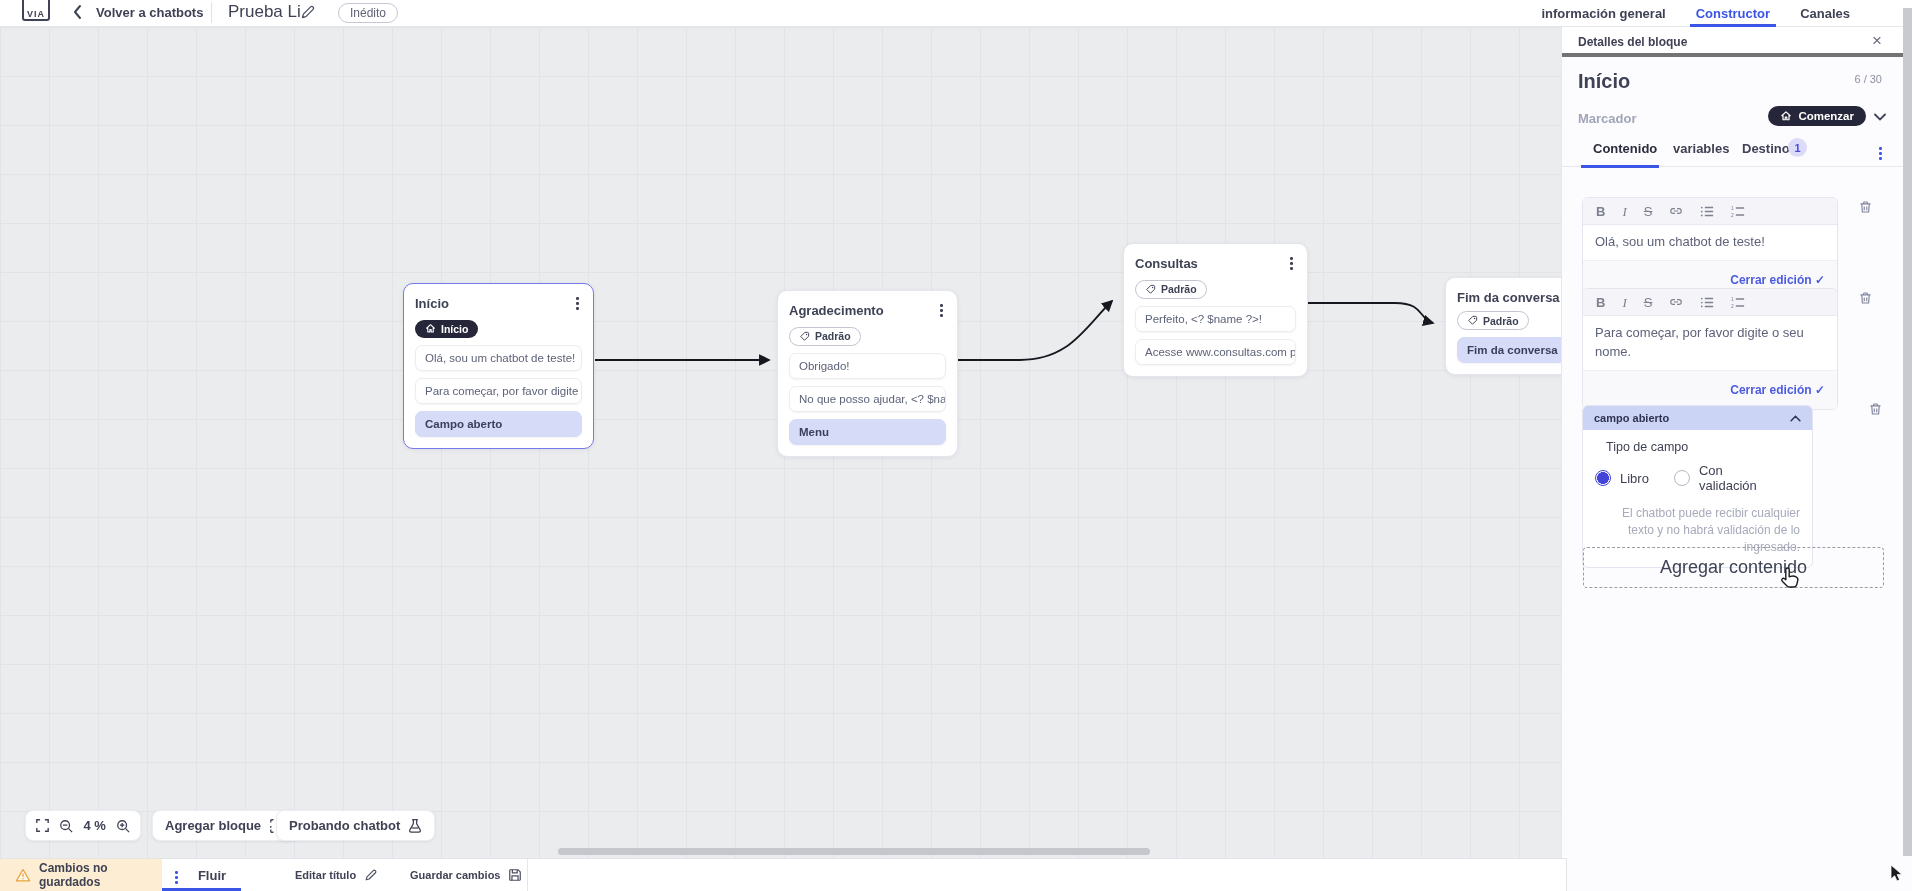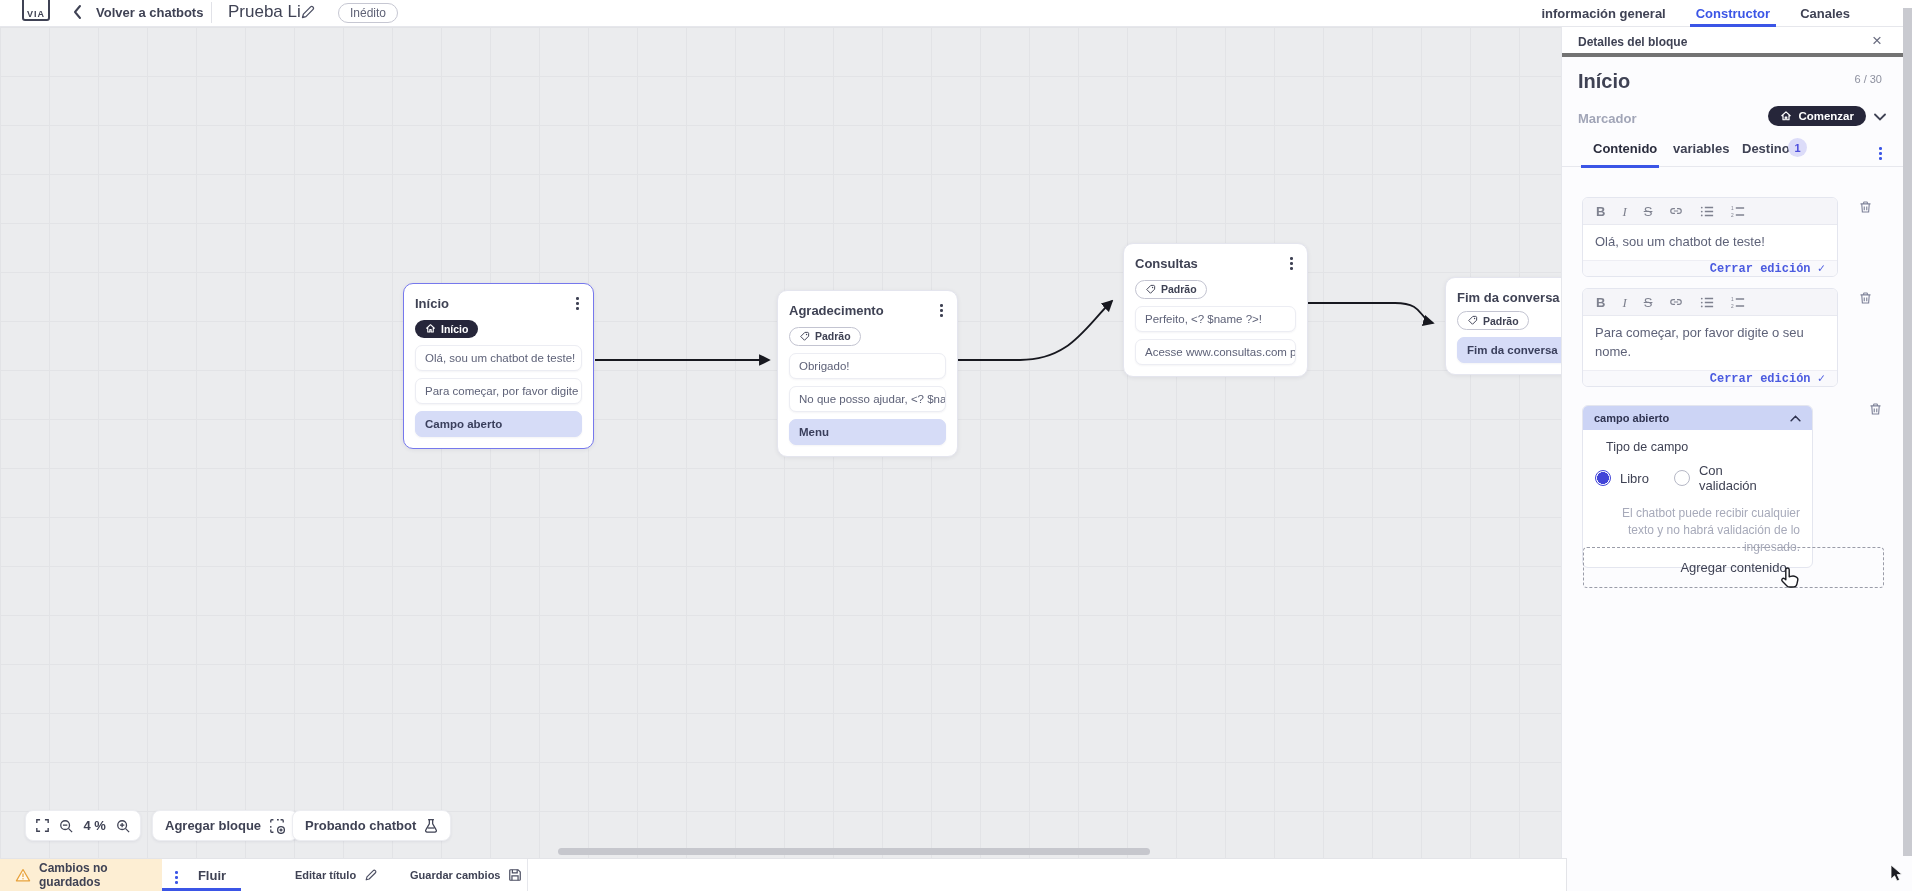--- a/index.html
+++ b/index.html
@@ -88,8 +88,8 @@
   .tb-italic { font-style:italic; font-family:"Liberation Serif", serif; }
   .tb-strike { text-decoration:line-through; }
   .editor-body { padding:8px 12px; font-size:13px; color:#5e6278; background:#fff; line-height:1.45; }
-  .editor-footer { background:#f9f9fc; border-top:1px solid #eeeef4; padding:0 12px; text-align:right;
-    font-size:12px; font-weight:bold; color:#4b5be0; cursor:pointer;font-family:Liberation Mono, monospace; }
+  .editor-footer { background:#f9f9fc; border-top:1px solid #eeeef4; padding:12px 12px; text-align:right;
+    font-size:12px; font-weight:bold; color:#4b5be0; cursor:pointer; }
   .trash { position:absolute; cursor:pointer; }
 
   .field-card { position:absolute; left:20px; top:378px; width:231px; background:#fff;

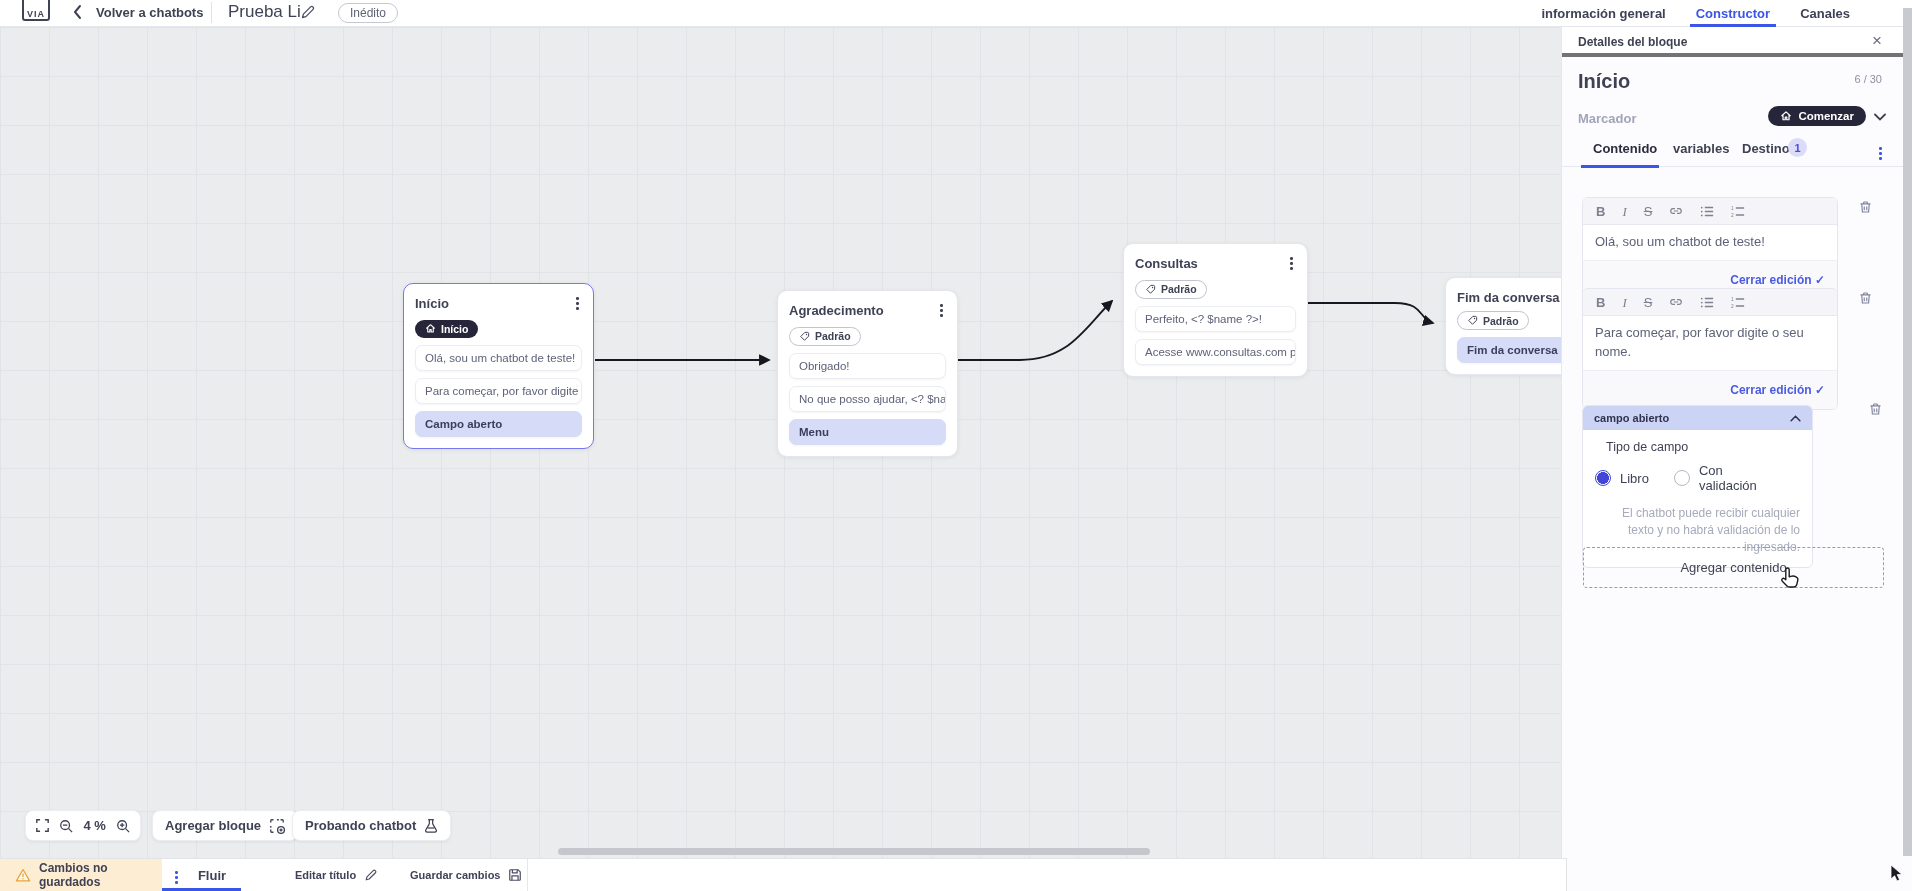--- a/index.html
+++ b/index.html
@@ -107,7 +107,7 @@
 
   .add-content { position:absolute; left:21px; top:520px; width:301px; height:41px;
     border:1.6px dashed #9a9ca8; border-radius:4px; display:flex; align-items:center; justify-content:center;
-    font-size:13px; font-weight:500; color:#3f4254; cursor:pointer; }
+    font-size:18px; font-weight:500; color:#3f4254; cursor:pointer; }
 
   
   .bottombar { position:absolute; left:0; top:858px; width:1567px; height:33px; background:#fff;

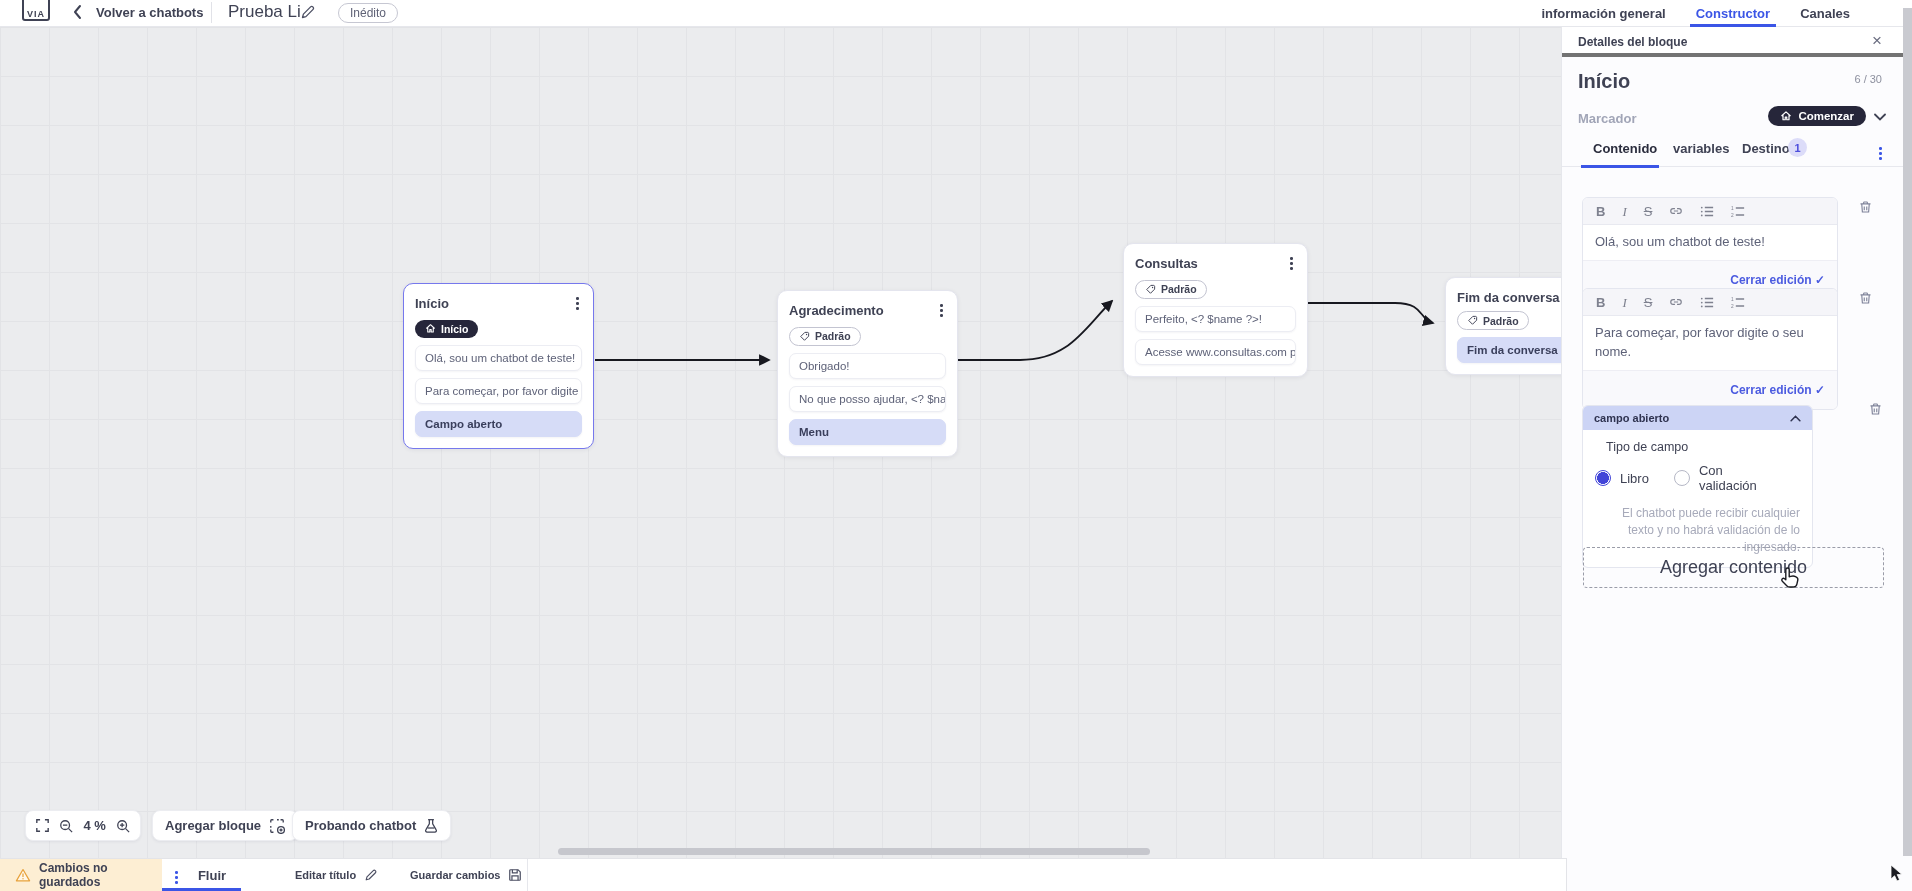--- a/index.html
+++ b/index.html
@@ -278,7 +278,7 @@
         </svg>
     </span>
   </div>
-  <div class="canvas-toolbar-card" style="left:292px;">
+  <div class="canvas-toolbar-card" style="left:276px;">
     <span>Probando chatbot</span>
     <span>
       <svg width="14" height="15" viewBox="0 0 16 18" fill="none" stroke="#3f4254" stroke-width="1.5">

